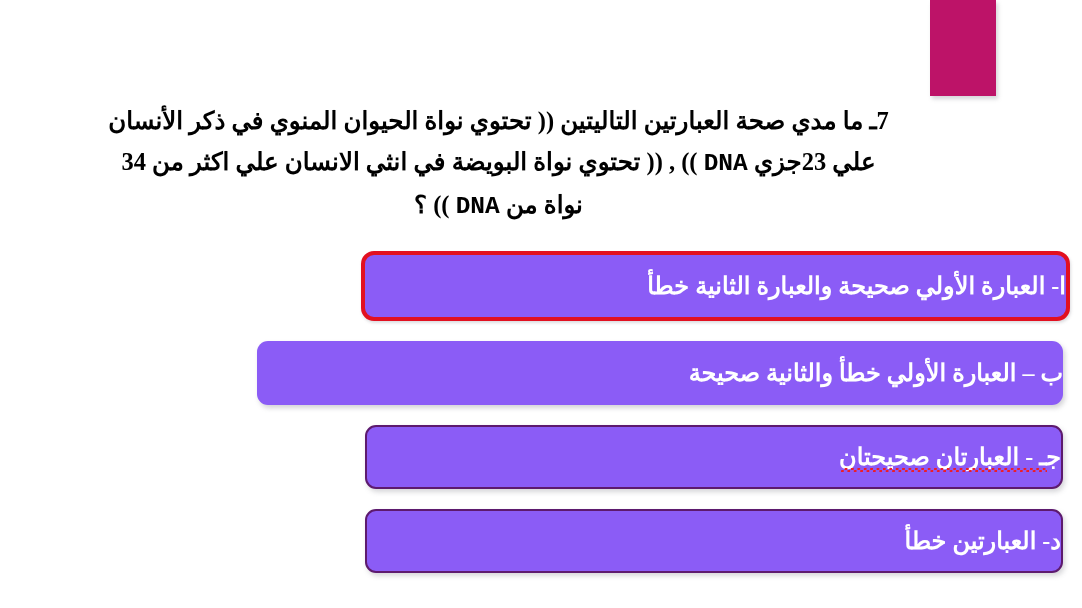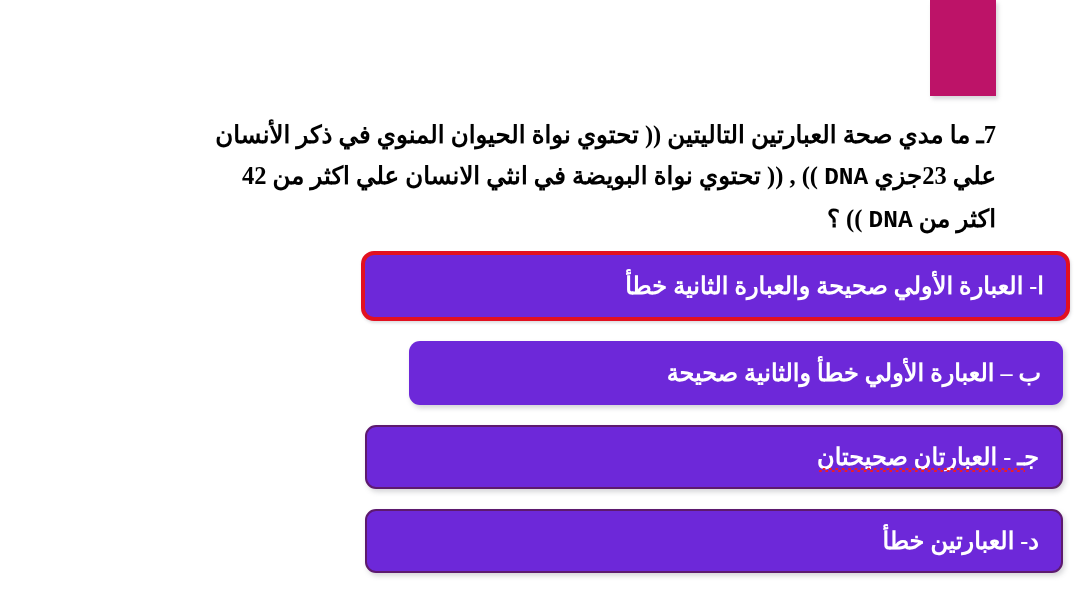--- a/index.html
+++ b/index.html
@@ -33,11 +33,11 @@
   
   .question {
     position: absolute;
-    top: 114px;
+    top: 100px;
     right: 86px;
     width: 995px;
     direction: rtl;
-    text-align: right;
+    text-align: center;
     font-family: "Liberation Serif", "DejaVu Serif", serif;
     font-weight: bold;
     font-size: 24.5px;

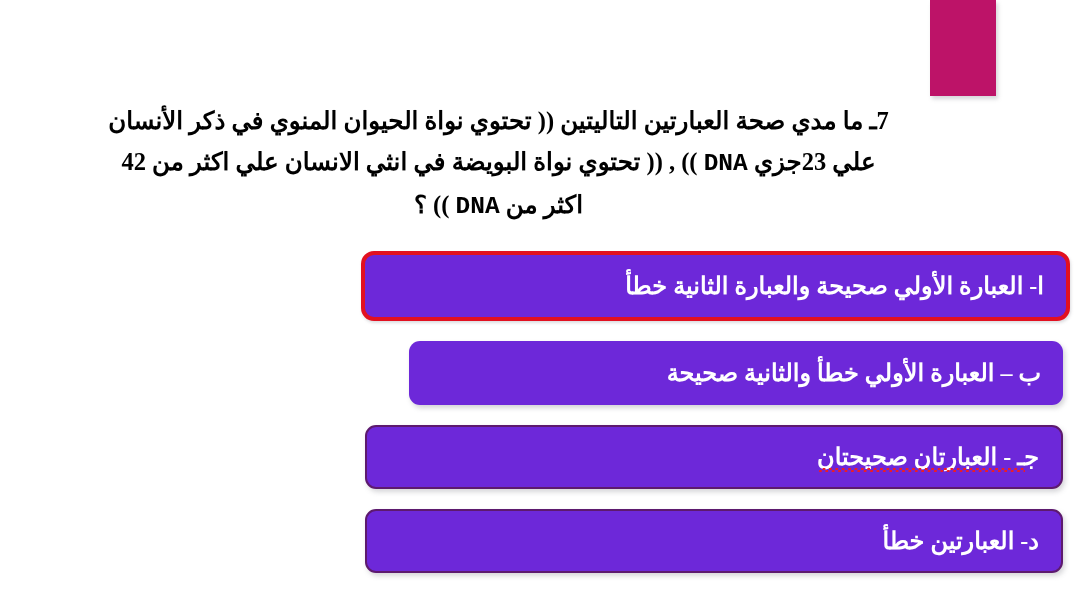--- a/index.html
+++ b/index.html
@@ -137,7 +137,7 @@
     <br>
     <span>علي 23جزي</span>
     <span class="ltr">DNA</span>
-    <span>)) , (( تحتوي نواة البويضة في انثي الانسان علي اكثر من 42</span>
+    <span>)) , (( تحتوي نواة البويضة في انثي الانسان علي اكثر من 34</span>
     <br>
     <span>اكثر من</span>
     <span class="ltr">DNA</span>

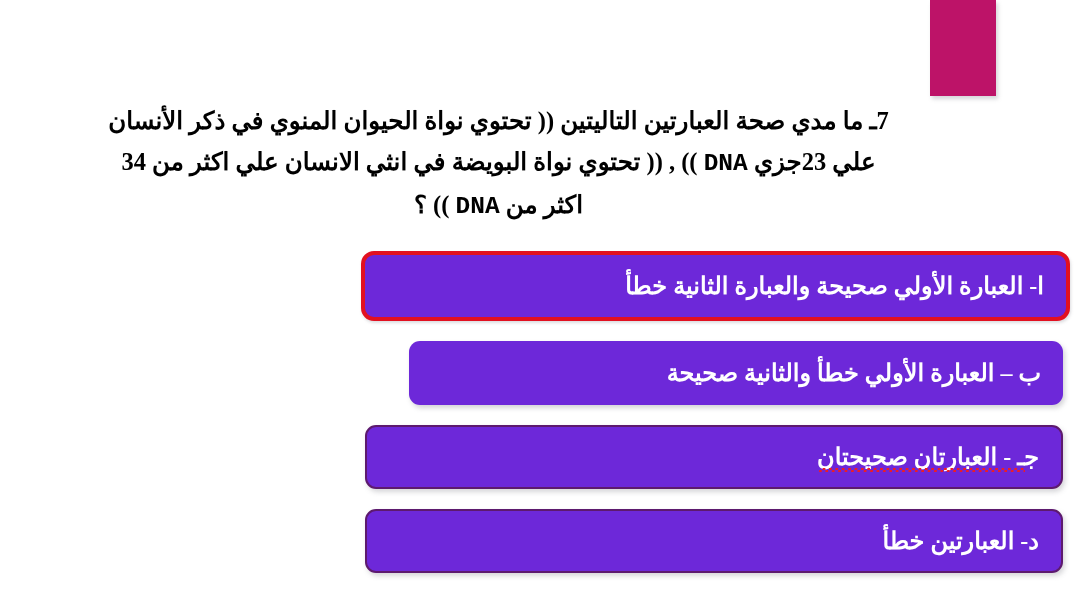--- a/index.html
+++ b/index.html
@@ -139,7 +139,7 @@
     <span class="ltr">DNA</span>
     <span>)) , (( تحتوي نواة البويضة في انثي الانسان علي اكثر من 34</span>
     <br>
-    <span>اكثر من</span>
+    <span>نواة من</span>
     <span class="ltr">DNA</span>
     <span>)) ؟</span>
   </div>

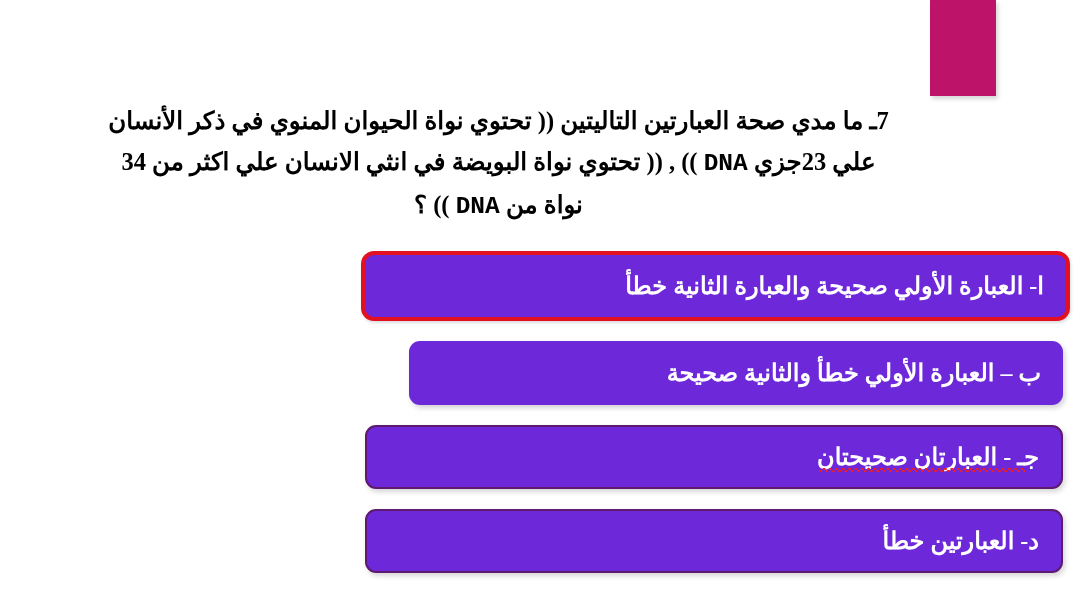--- a/index.html
+++ b/index.html
@@ -65,12 +65,11 @@
     height: 64px;
     margin-bottom: 20px;
     border-radius: 11px;
-    background: #6d28d9;
+    background: #8b5cf6;
     direction: rtl;
     display: flex;
     align-items: center;
     justify-content: flex-start;
-    padding-right: 22px;
     padding-left: 22px;
   }
   .option-label {

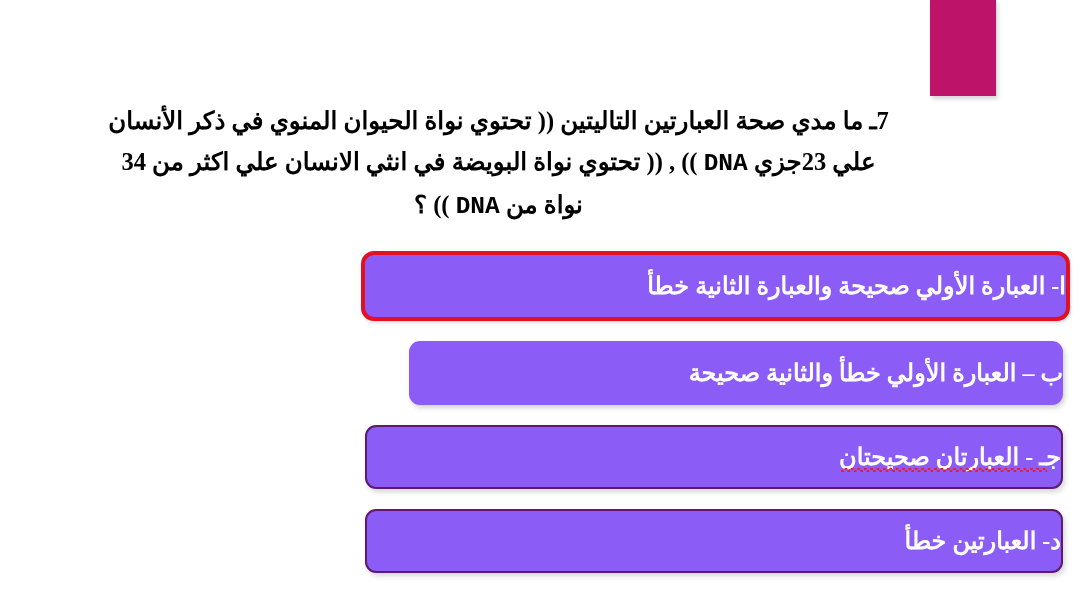--- a/index.html
+++ b/index.html
@@ -92,7 +92,7 @@
   }
   
   .option.variant-plain {
-    width: 654px;
+    width: 806px;
     margin-right: 7px;
     border: none;
     box-shadow: 2px 3px 5px rgba(120,120,130,0.33);

